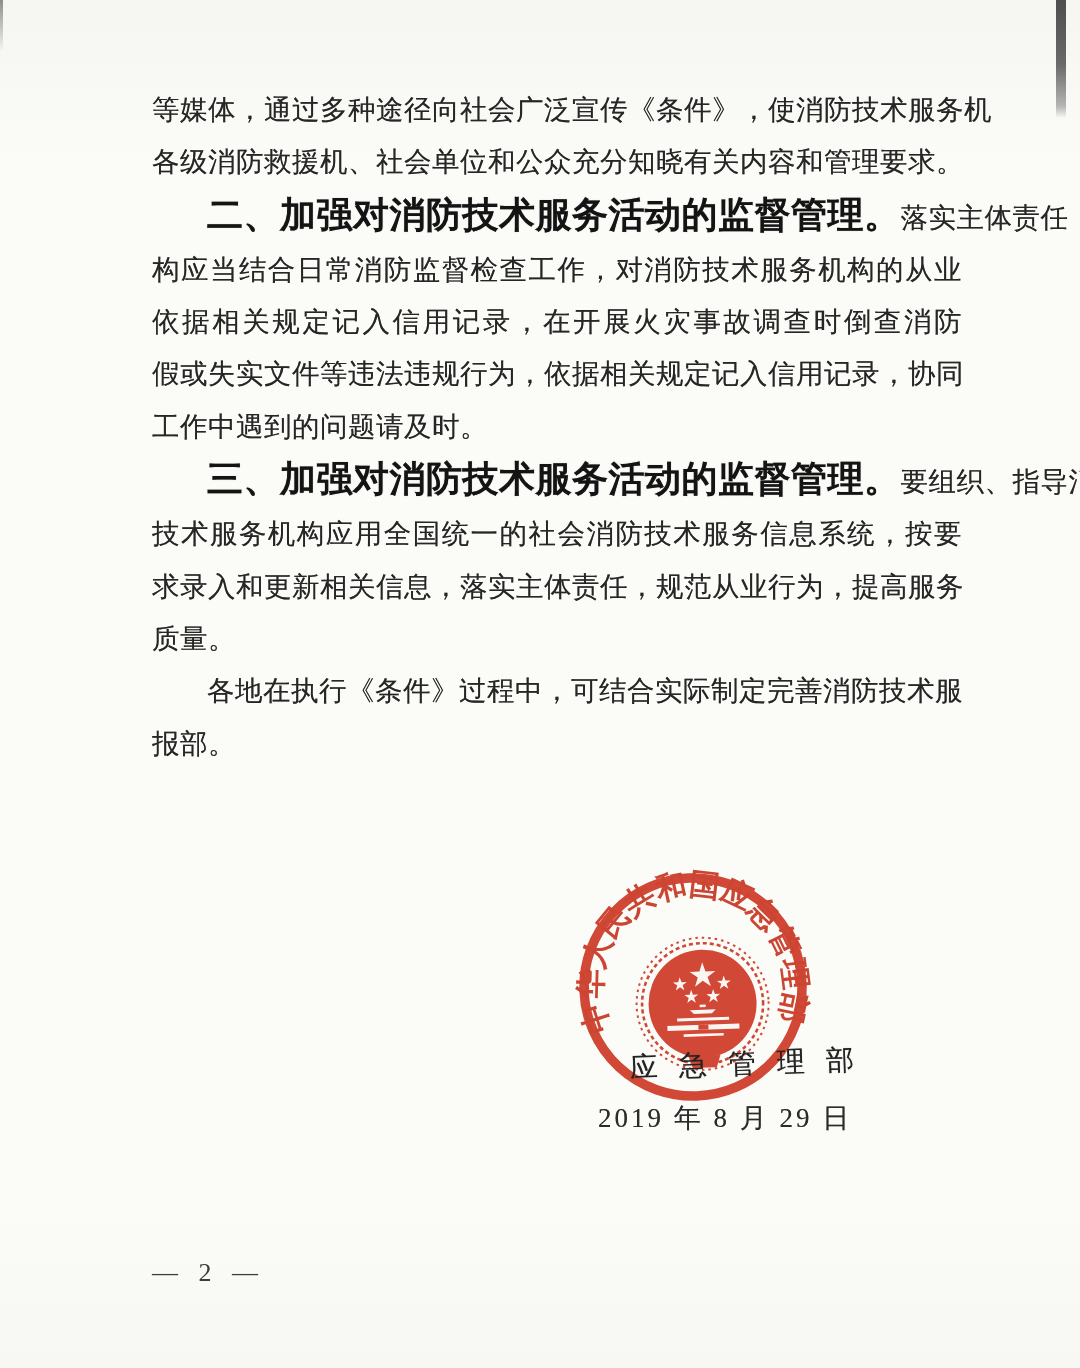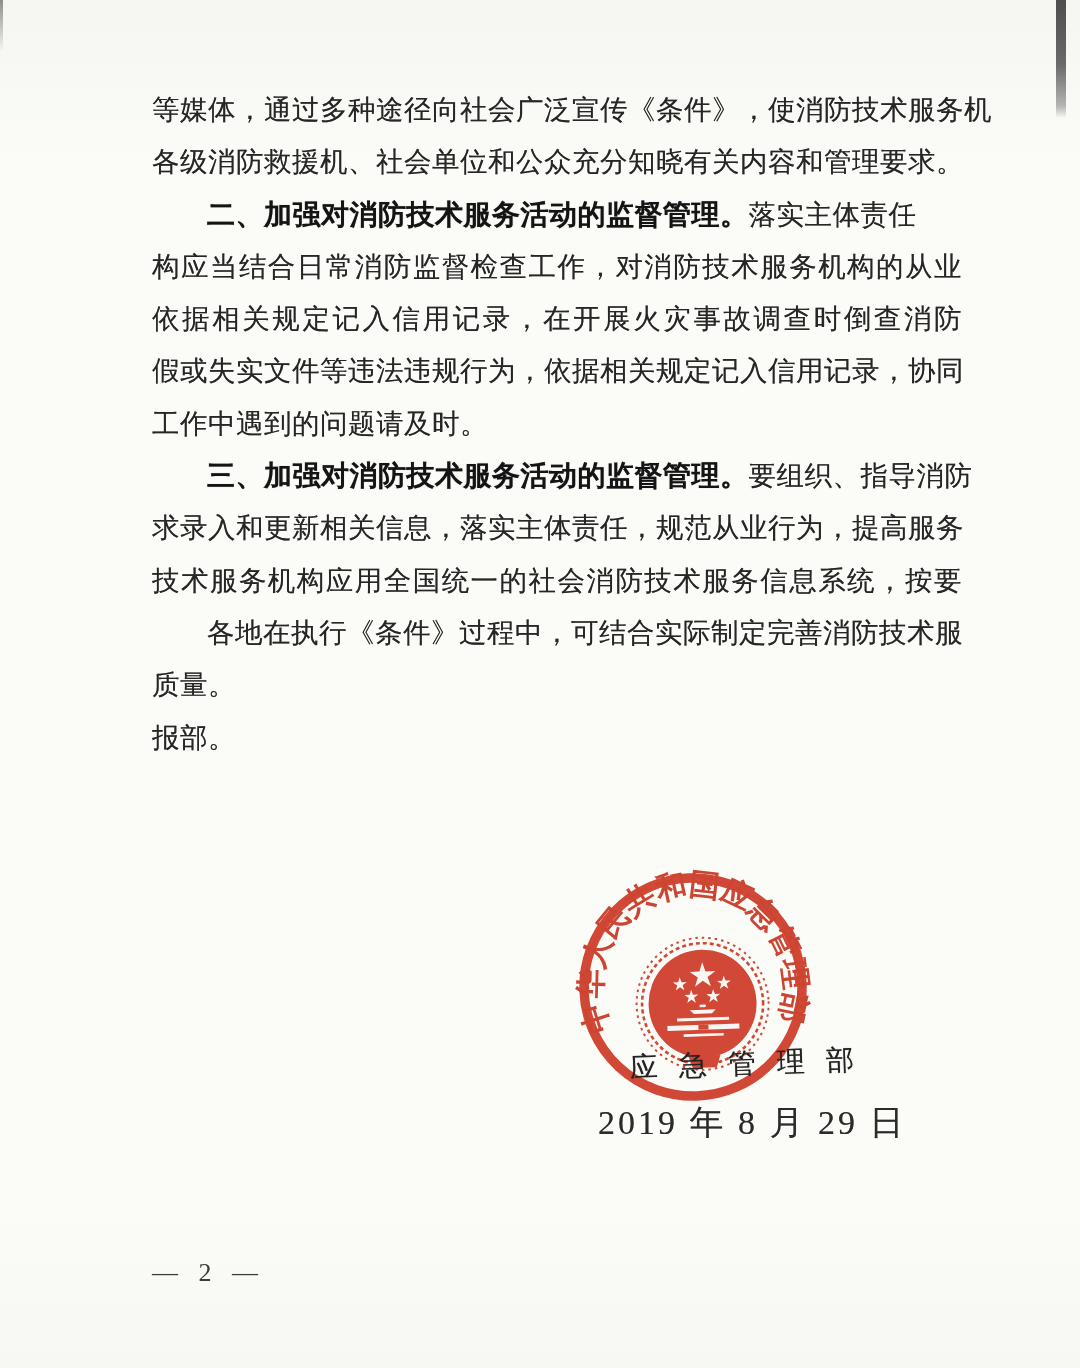--- a/index.html
+++ b/index.html
@@ -46,7 +46,7 @@
     font-family: "Liberation Sans", "DejaVu Sans", sans-serif;
     font-weight: 700;
     color: #141414;
-    font-size: 28px;
+    font-size: 36px;
     text-shadow: 0 0 0.7px rgba(0,0,0,0.6);
   }
 

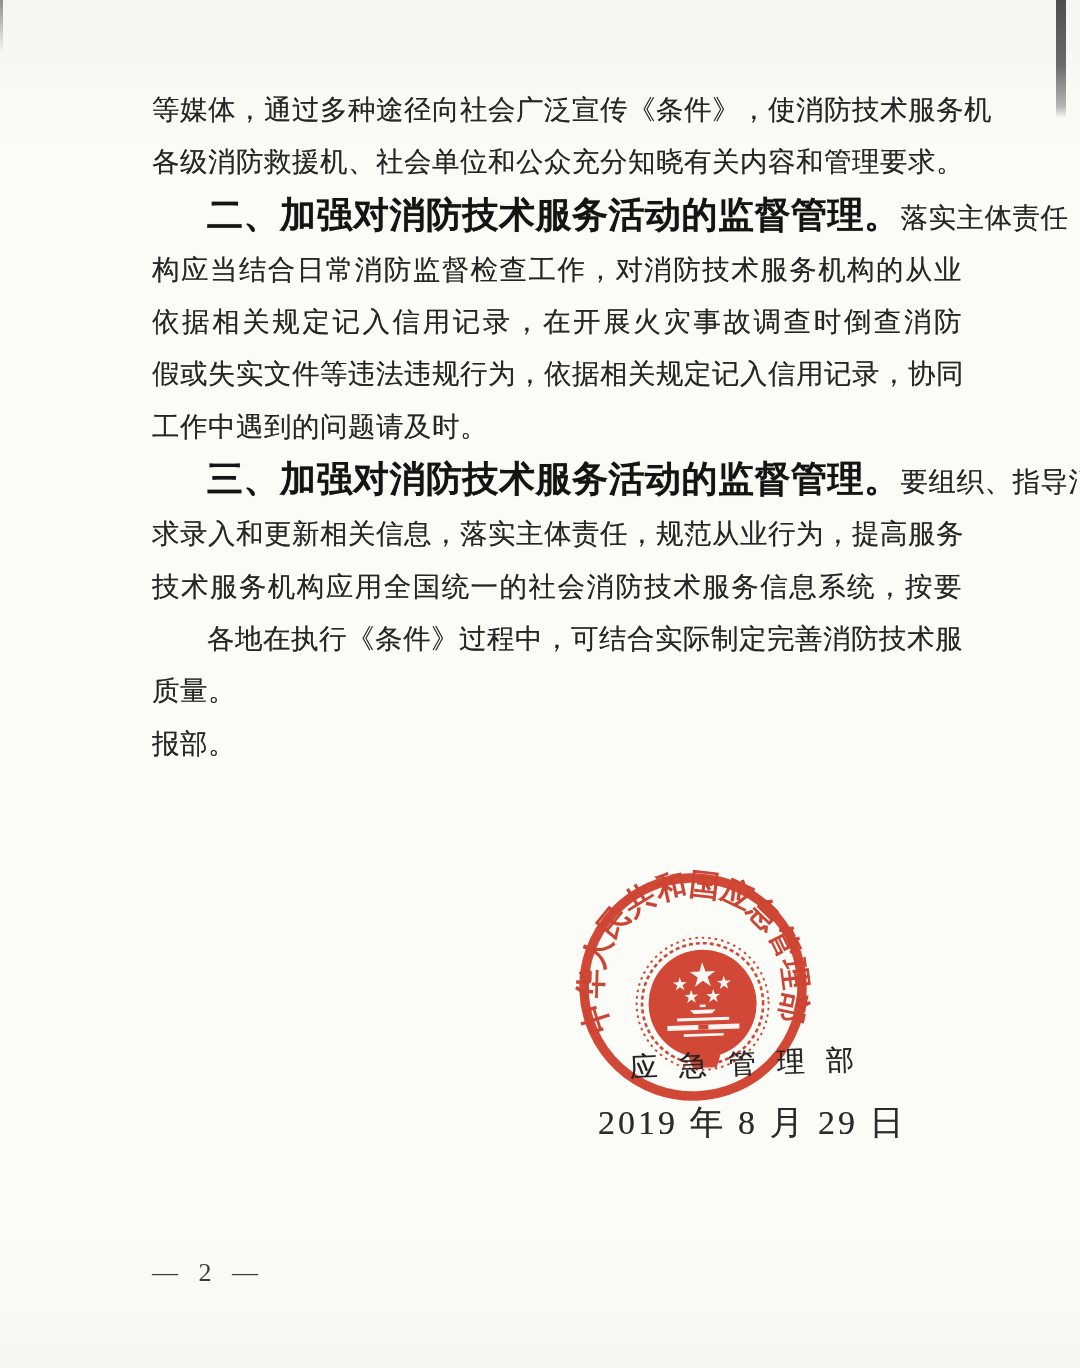--- a/index.html
+++ b/index.html
@@ -93,8 +93,8 @@
   <div class="line"><span>假或失实文件等违法违规行为，依据相关规定记入信用记录，协同</span></div>
   <div class="line short"><span>工作中遇到的问题请及时。</span></div>
   <div class="line indent"><span class="hd">三、加强对消防技术服务活动的监督管理。</span><span>要组织、指导消防</span></div>
+  <div class="line"><span>技术服务机构应用全国统一的社会消防技术服务信息系统，按要</span></div>
   <div class="line"><span>求录入和更新相关信息，落实主体责任，规范从业行为，提高服务</span></div>
-  <div class="line"><span>技术服务机构应用全国统一的社会消防技术服务信息系统，按要</span></div>
   <div class="line indent"><span>各地在执行《条件》过程中，可结合实际制定完善消防技术服</span></div>
   <div class="line short"><span>质量。</span></div>
   <div class="line short"><span>报部。</span></div>

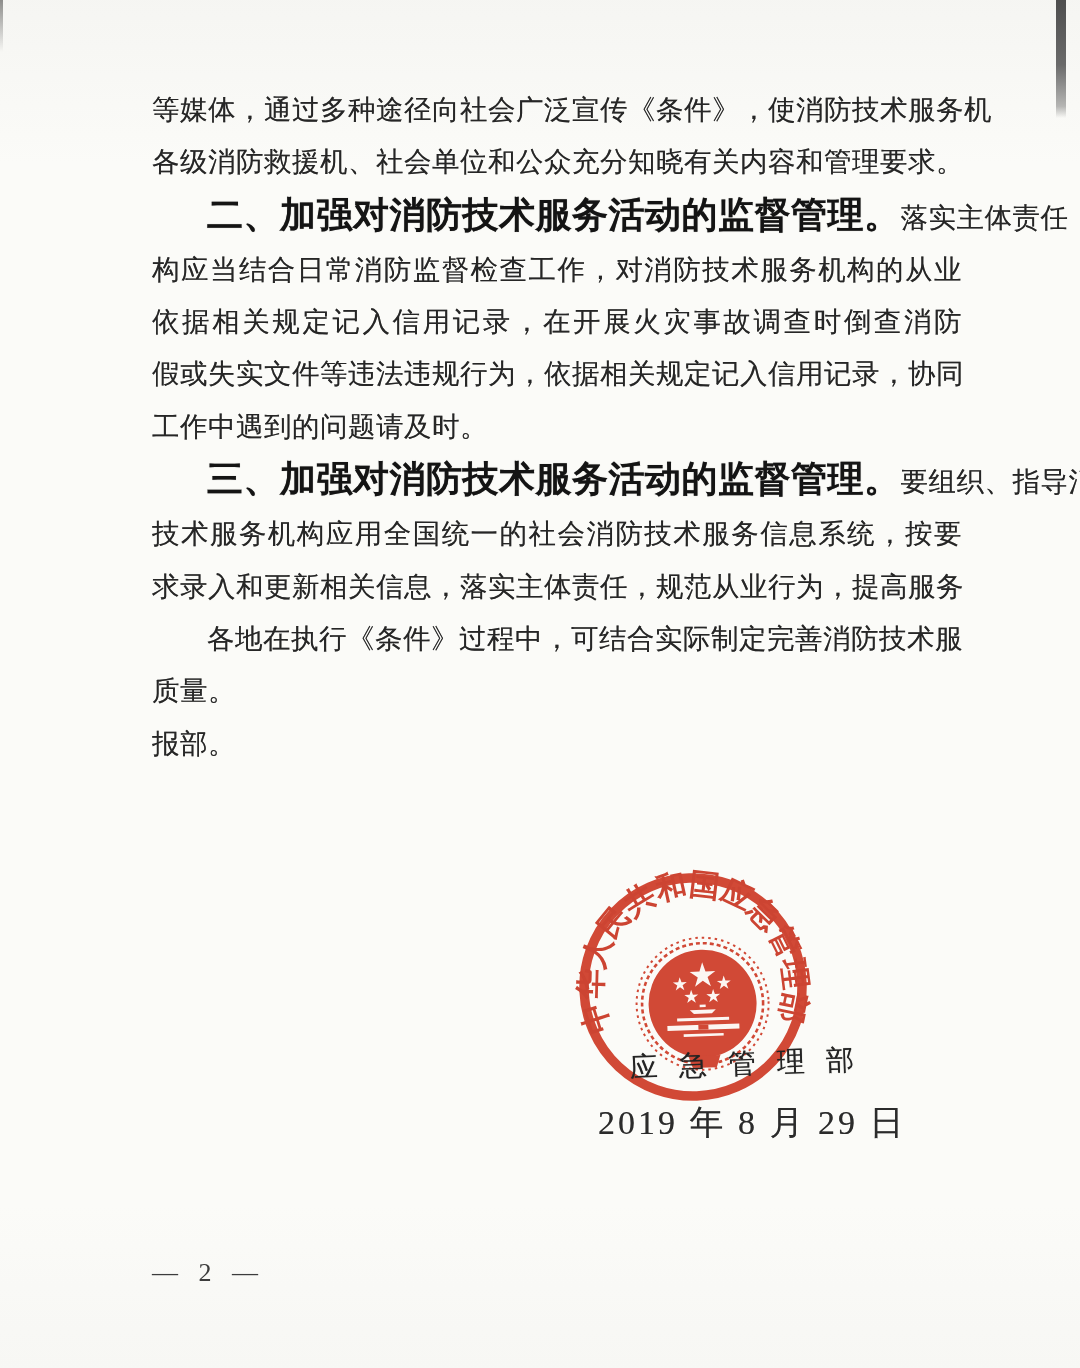--- a/index.html
+++ b/index.html
@@ -95,8 +95,8 @@
   <div class="line indent"><span class="hd">三、加强对消防技术服务活动的监督管理。</span><span>要组织、指导消防</span></div>
   <div class="line"><span>技术服务机构应用全国统一的社会消防技术服务信息系统，按要</span></div>
   <div class="line"><span>求录入和更新相关信息，落实主体责任，规范从业行为，提高服务</span></div>
+  <div class="line short"><span>质量。</span></div>
   <div class="line indent"><span>各地在执行《条件》过程中，可结合实际制定完善消防技术服</span></div>
-  <div class="line short"><span>质量。</span></div>
   <div class="line short"><span>报部。</span></div>
 </div>
 

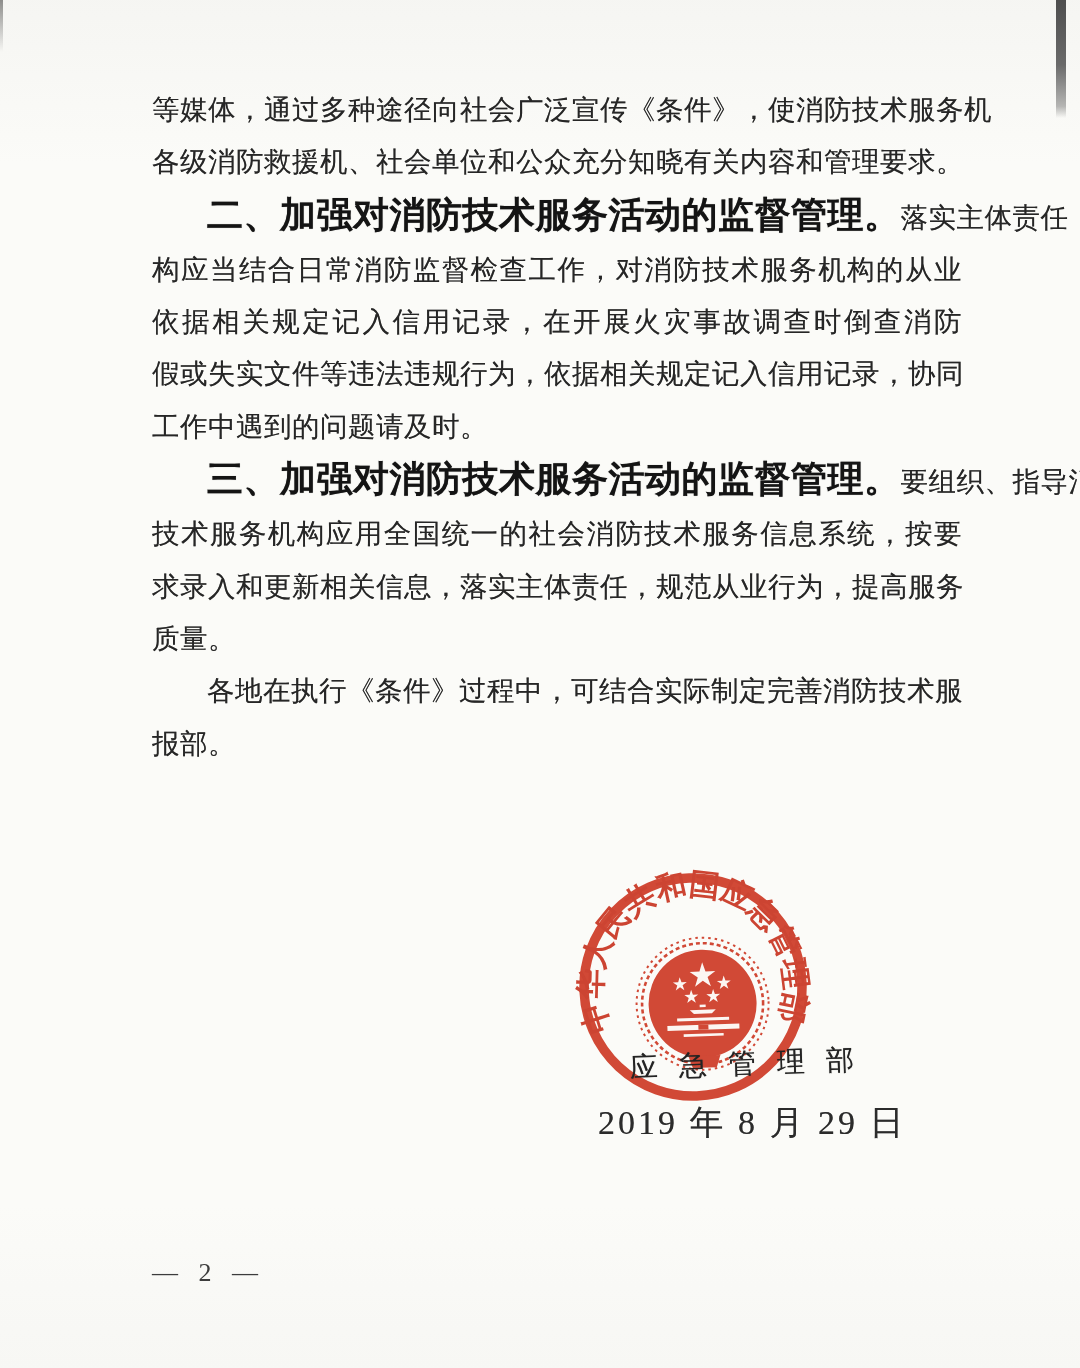--- a/index.html
+++ b/index.html
@@ -67,7 +67,7 @@
   }
   .date {
     position: absolute; left: 598px; top: 1100px; width: 240px;
-    font-size: 34px; letter-spacing: 3px; white-space: nowrap;
+    font-size: 27px; letter-spacing: 3px; white-space: nowrap;
     color: #2b2b2b;
     text-shadow: 0 0 0.6px rgba(30,30,30,0.5);
   }

